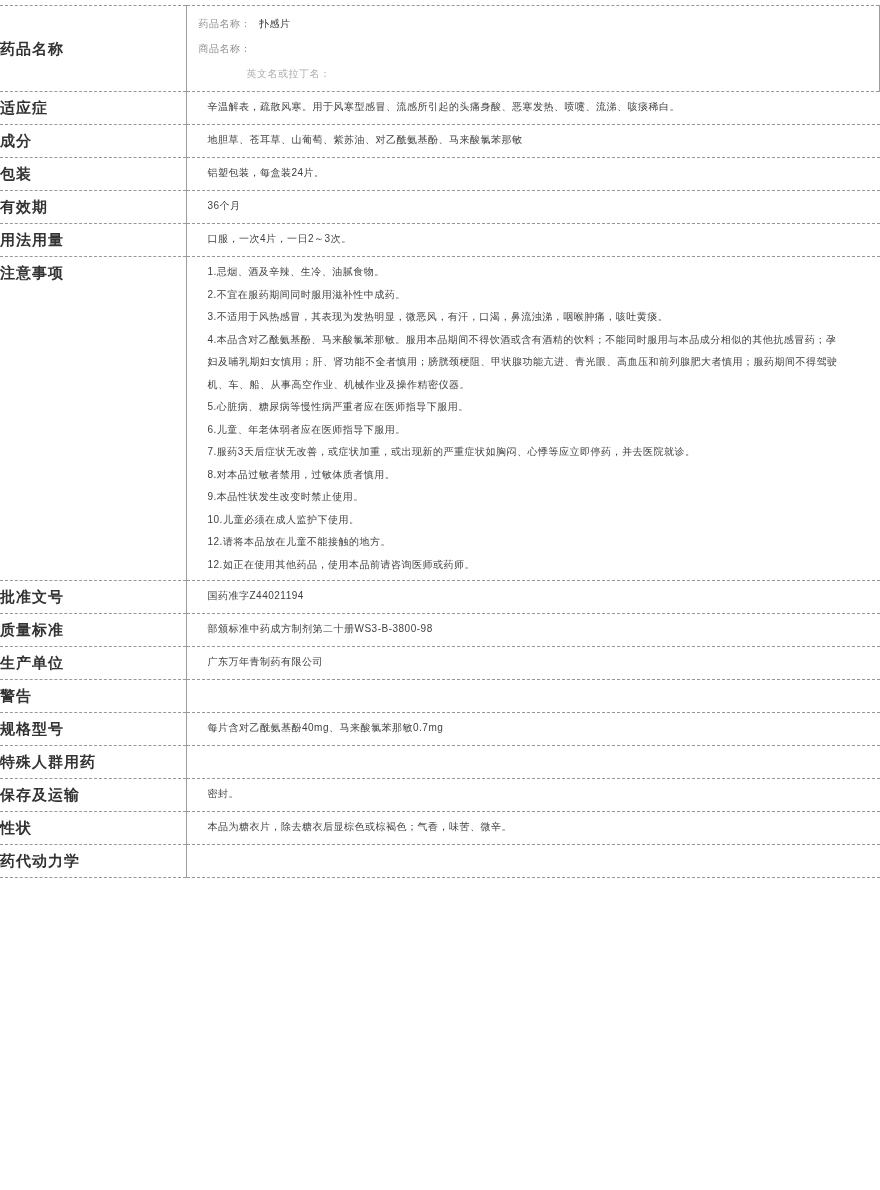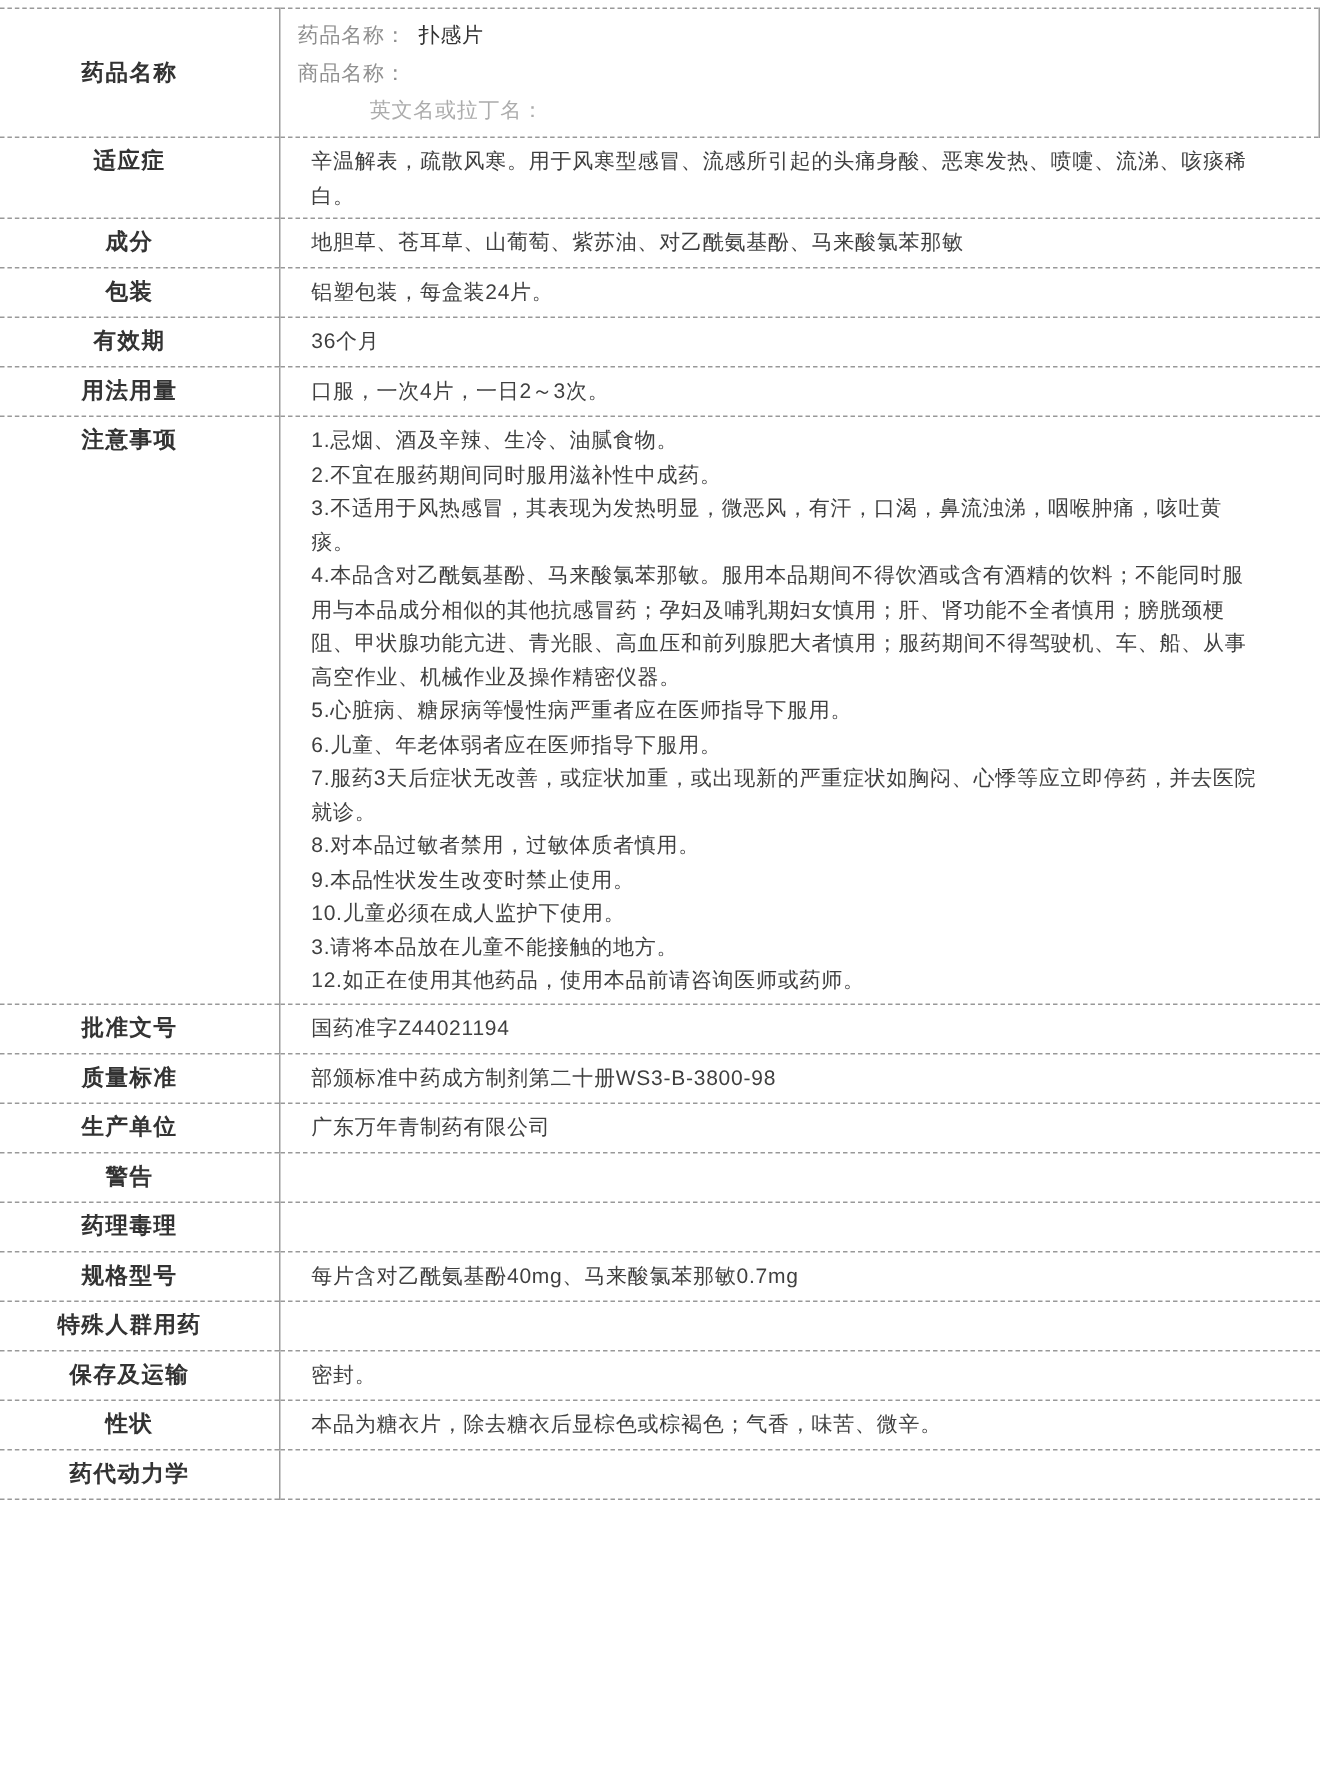--- a/index.html
+++ b/index.html
@@ -36,7 +36,7 @@
   }
   td.row-value{
     vertical-align:top;
-    font-size:14px;color:var(--value);
+    font-size:10px;color:var(--value);
     padding:4px 36px 4px 21px;
     border-bottom:1px dashed var(--border-dash);
     line-height:22.5px;

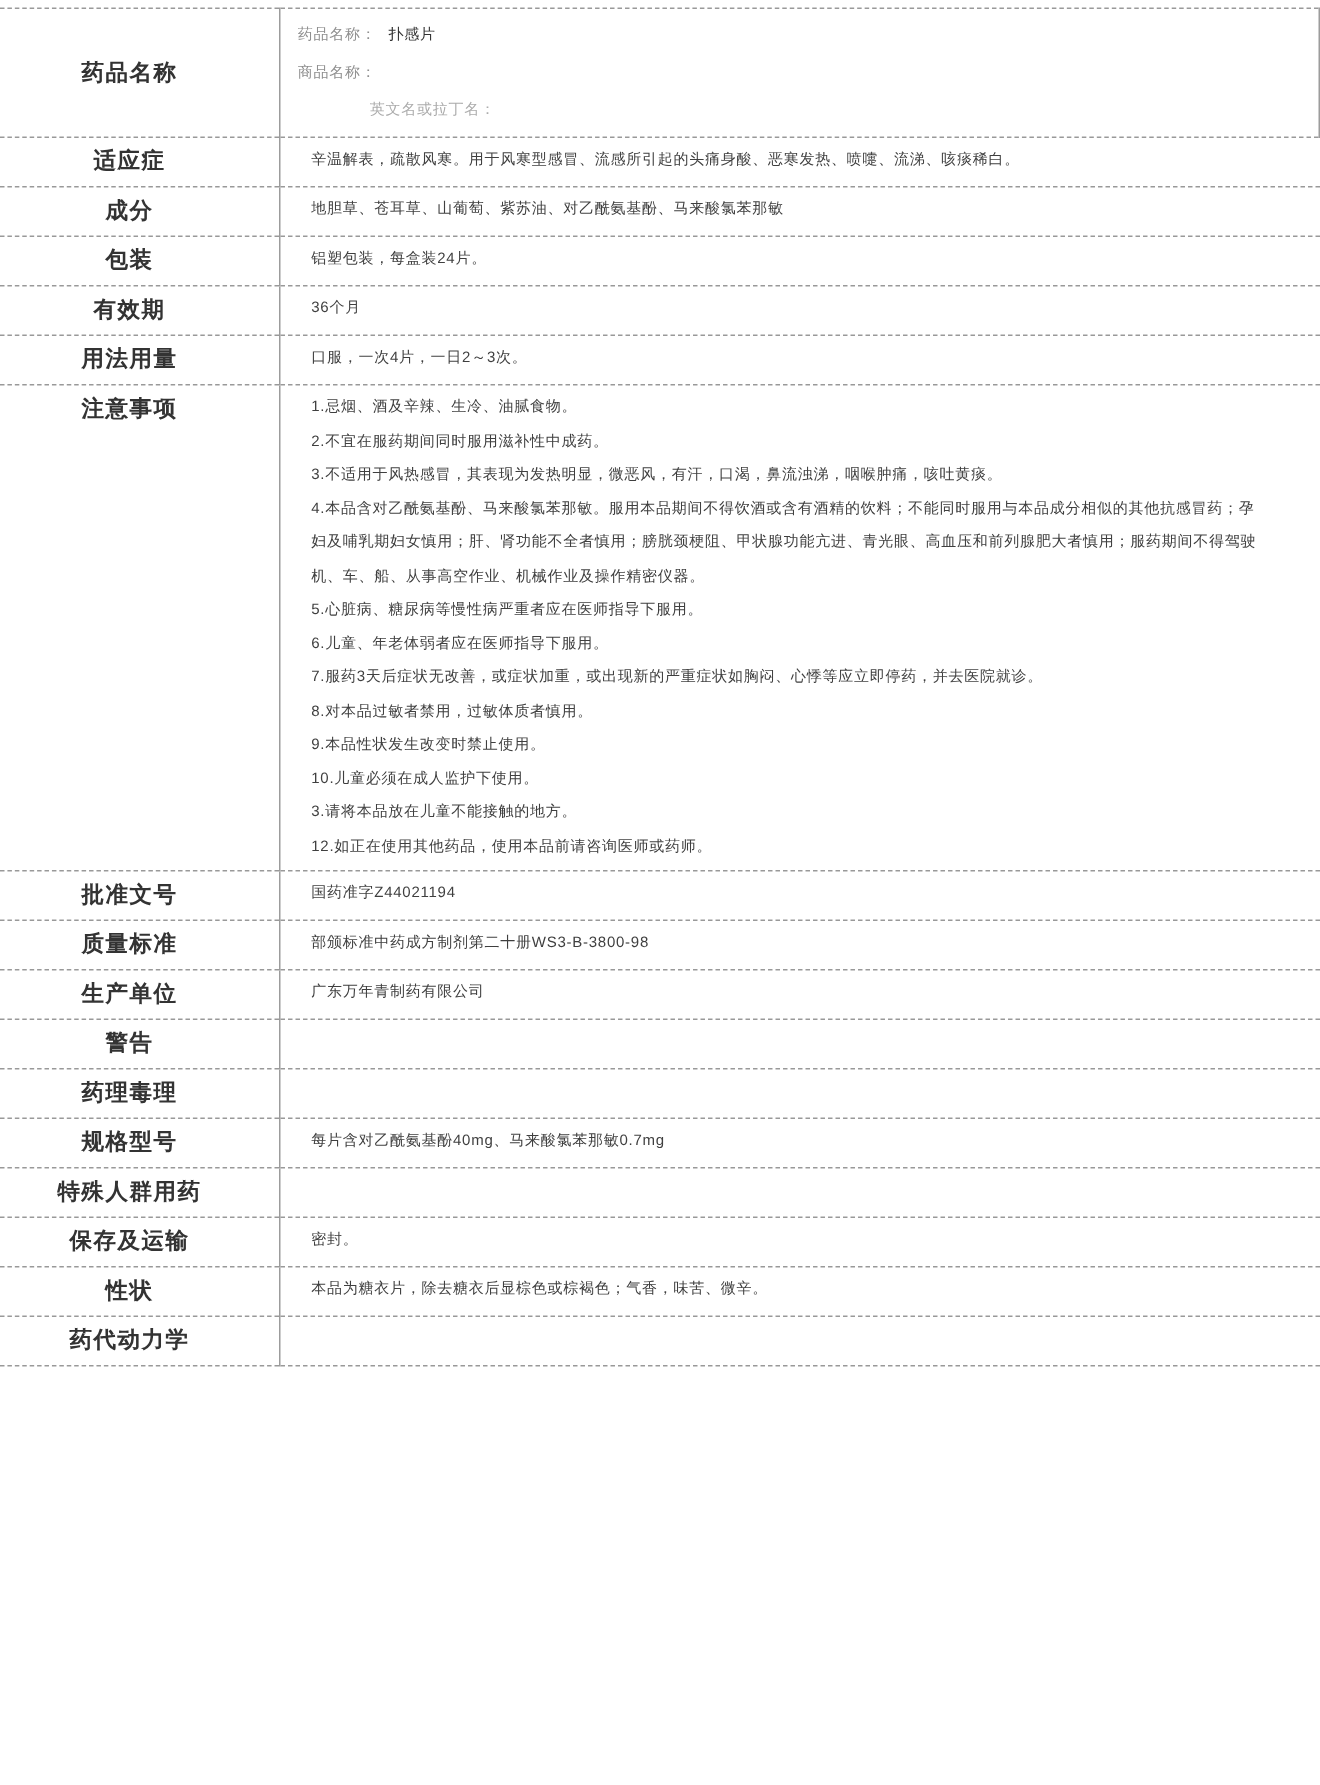--- a/index.html
+++ b/index.html
@@ -25,7 +25,7 @@
   }
   th.row-label{
     width:186px;
-    text-align:center;vertical-align:top;
+    text-align:left;vertical-align:top;
     font-weight:bold;font-size:15px;color:var(--label);
     padding:5px 13px 5px 0;
     border-right:1px solid var(--divider);

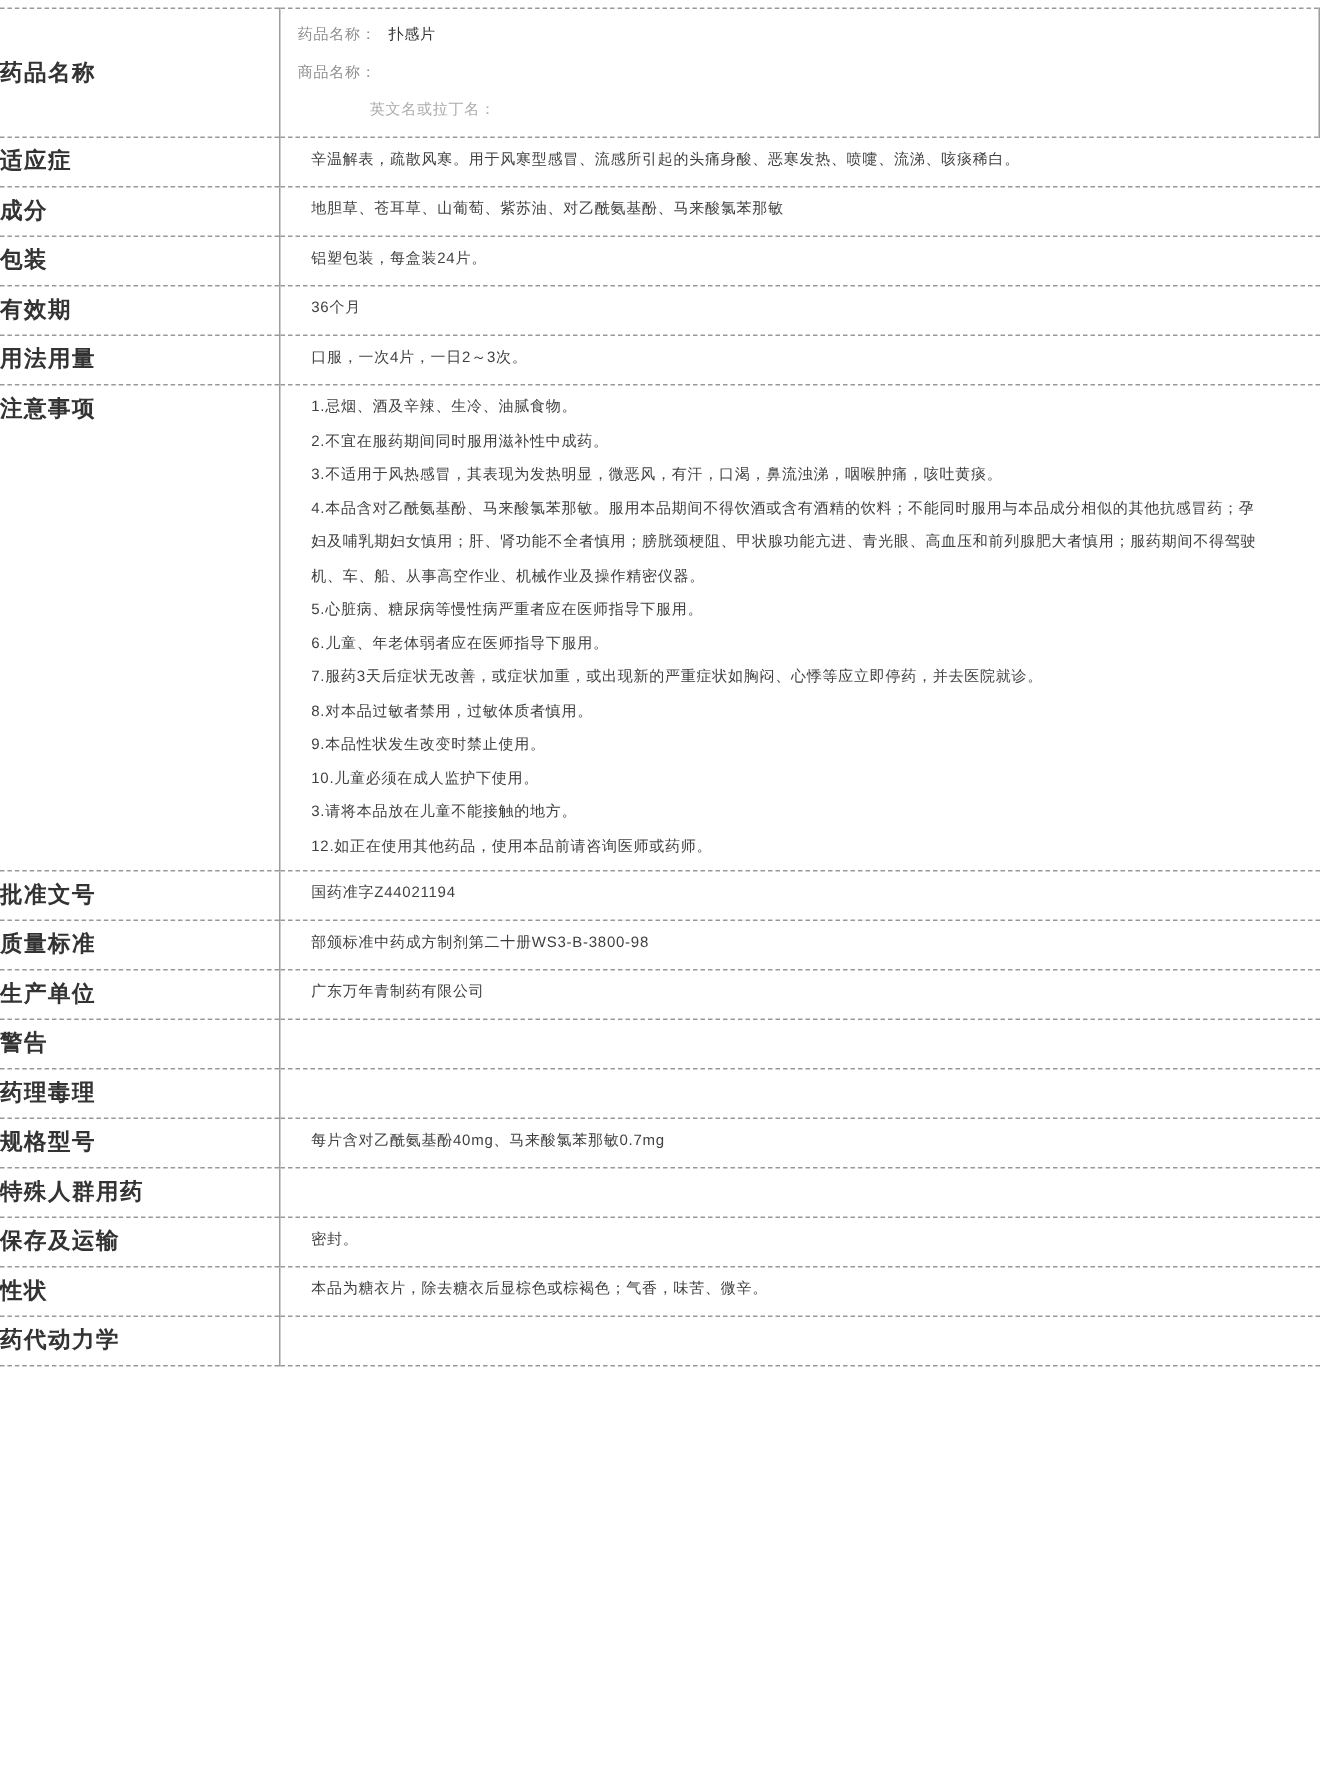--- a/index.html
+++ b/index.html
@@ -101,7 +101,7 @@
             <div class="item">8.对本品过敏者禁用，过敏体质者慎用。</div>
             <div class="item">9.本品性状发生改变时禁止使用。</div>
             <div class="item">10.儿童必须在成人监护下使用。</div>
-            <div class="item">3.请将本品放在儿童不能接触的地方。</div>
+            <div class="item">12.请将本品放在儿童不能接触的地方。</div>
             <div class="item">12.如正在使用其他药品，使用本品前请咨询医师或药师。</div>
           </td>
         </tr>

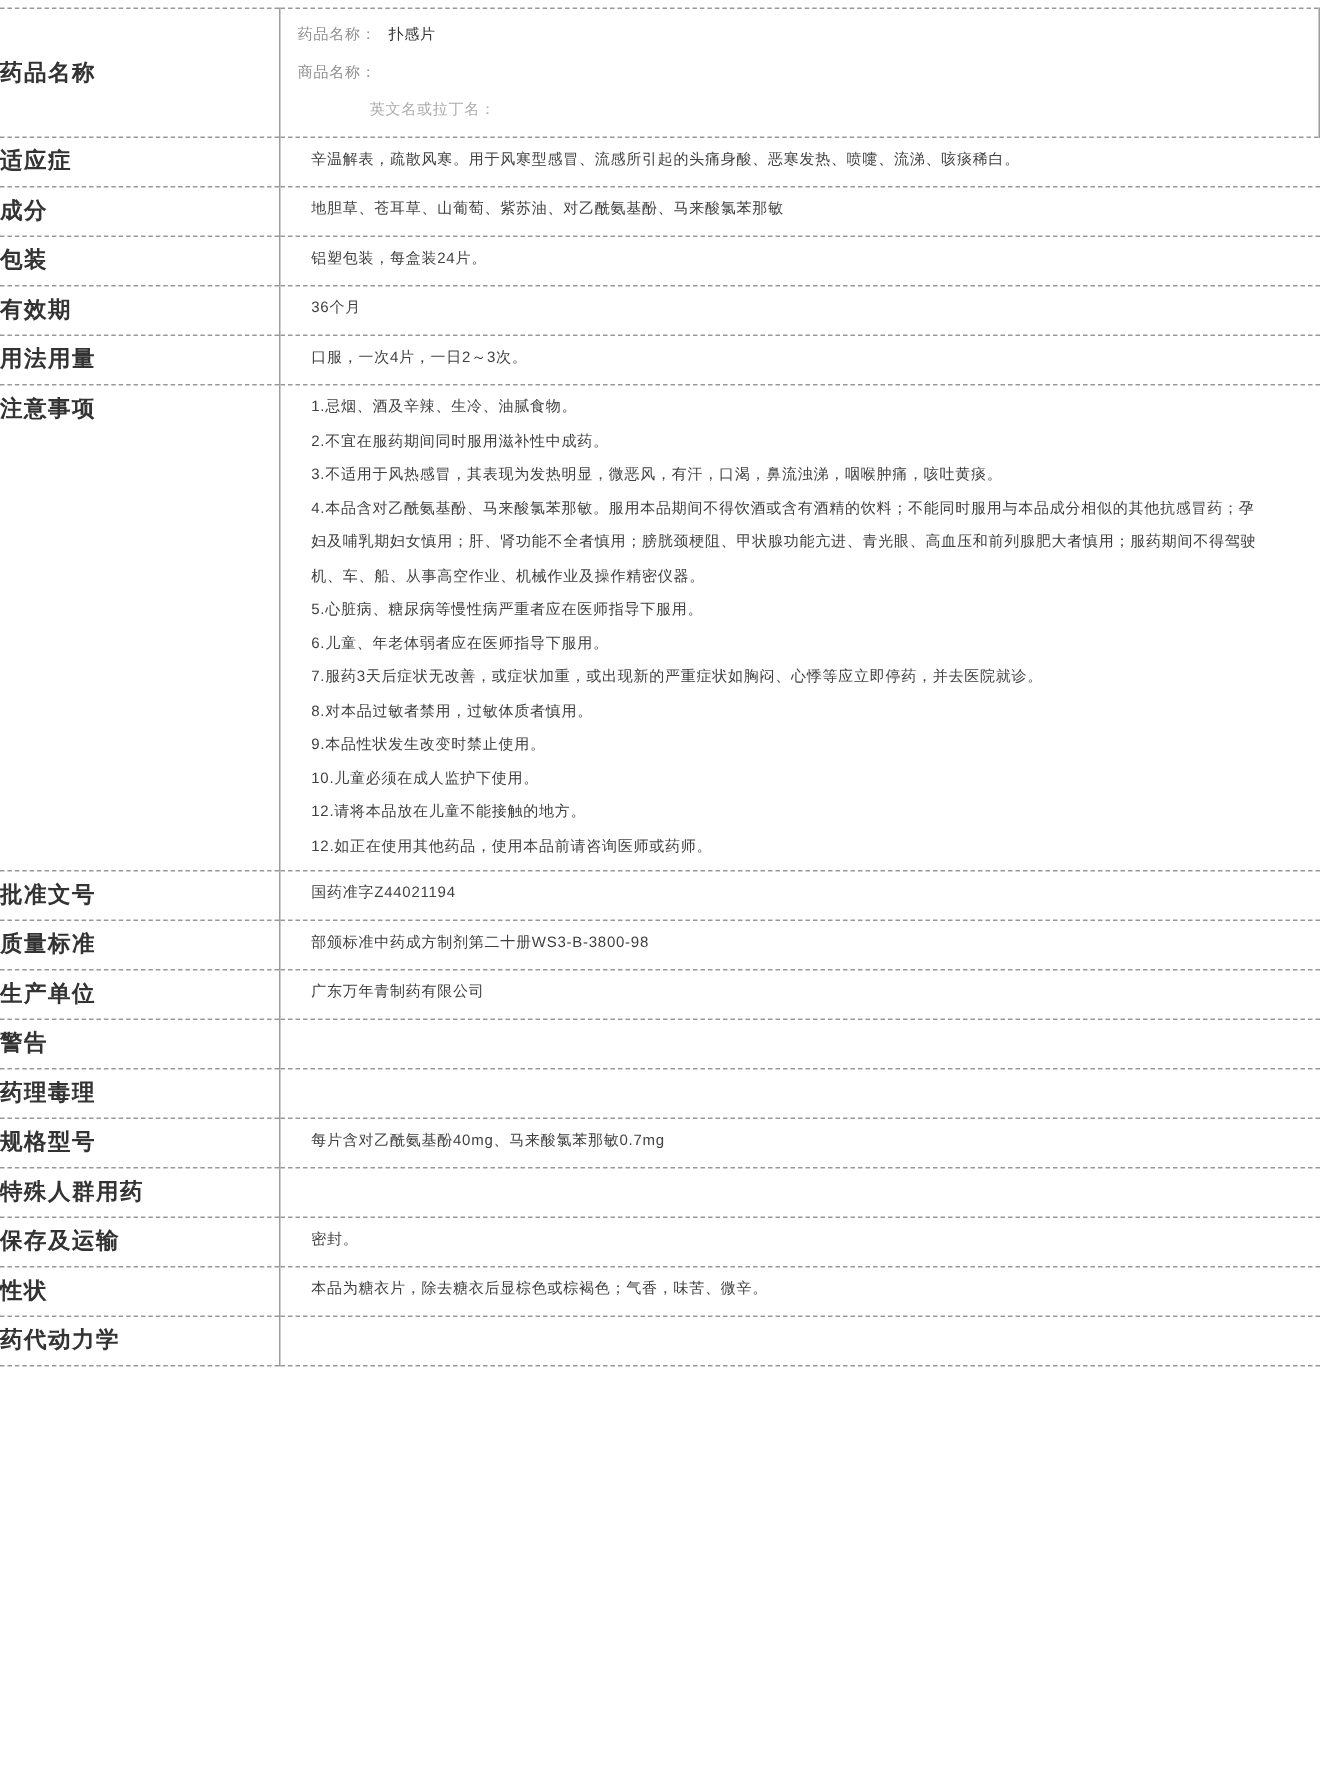--- a/index.html
+++ b/index.html
@@ -122,10 +122,6 @@
           <td class="row-value">&nbsp;</td>
         </tr>
         <tr>
-          <th class="row-label">药理毒理</th>
-          <td class="row-value">&nbsp;</td>
-        </tr>
-        <tr>
           <th class="row-label">规格型号</th>
           <td class="row-value">每片含对乙酰氨基酚40mg、马来酸氯苯那敏0.7mg</td>
         </tr>

